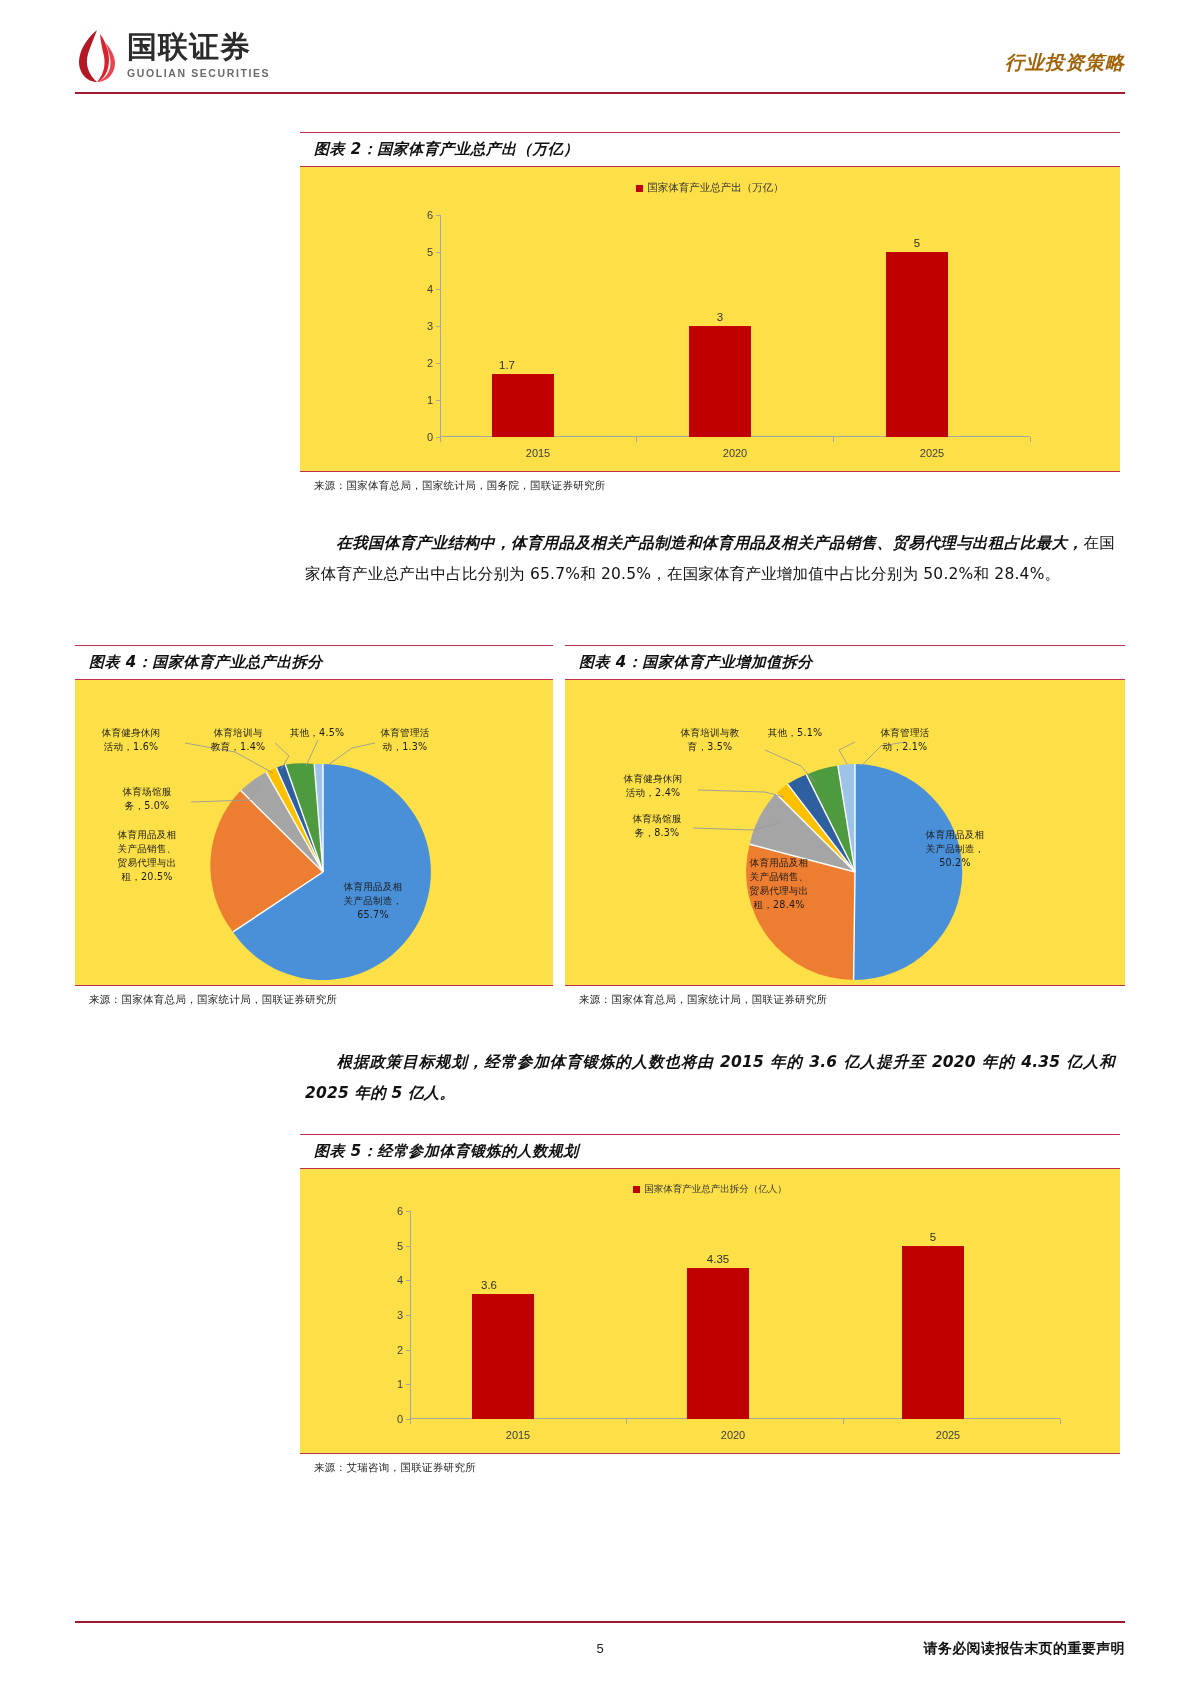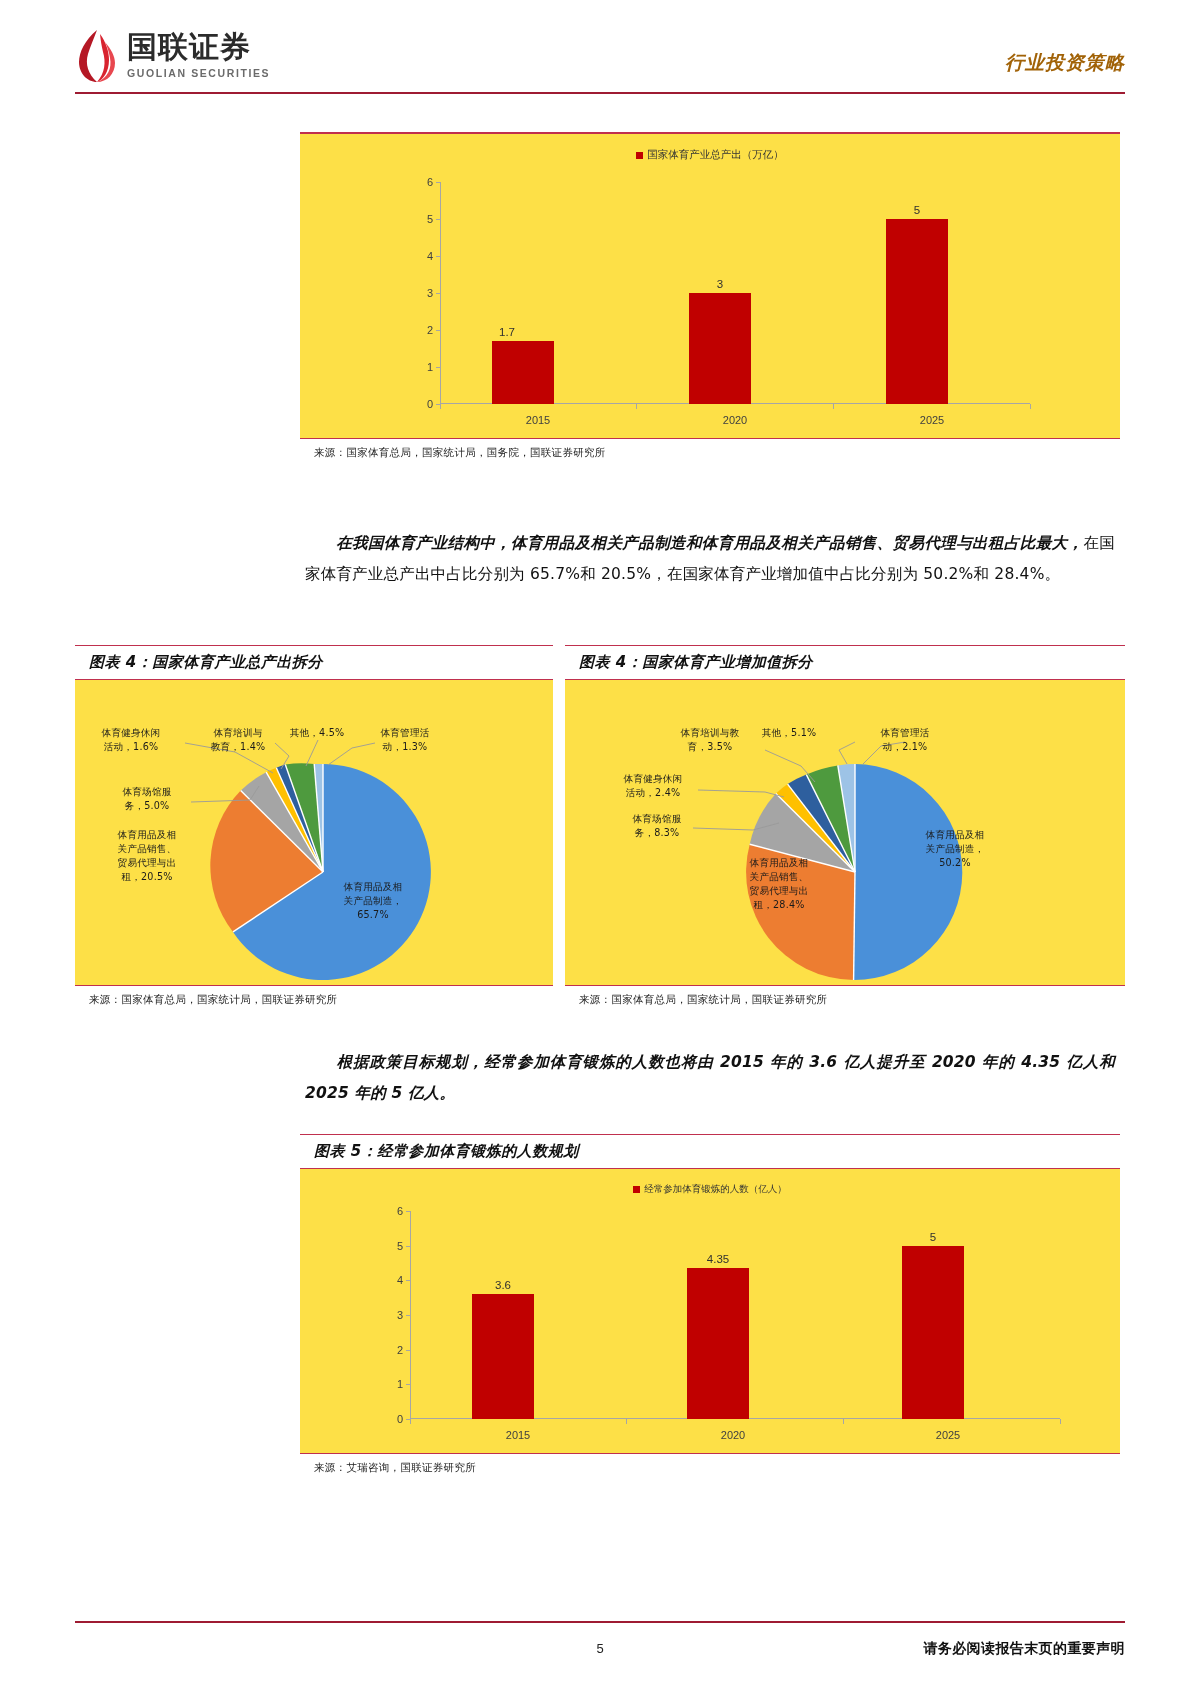--- a/index.html
+++ b/index.html
@@ -237,6 +237,7 @@
 
 <div class="exhibit" style="left:300px; top:132px; width:820px;">
   <div class="ex-rule-top"></div>
+  <div class="ex-title">图表 2：国家体育产业总产出（万亿）</div>
   <div class="ex-rule-bot"></div>
 
   <div class="ex-body" style="height:304px; position:relative;">

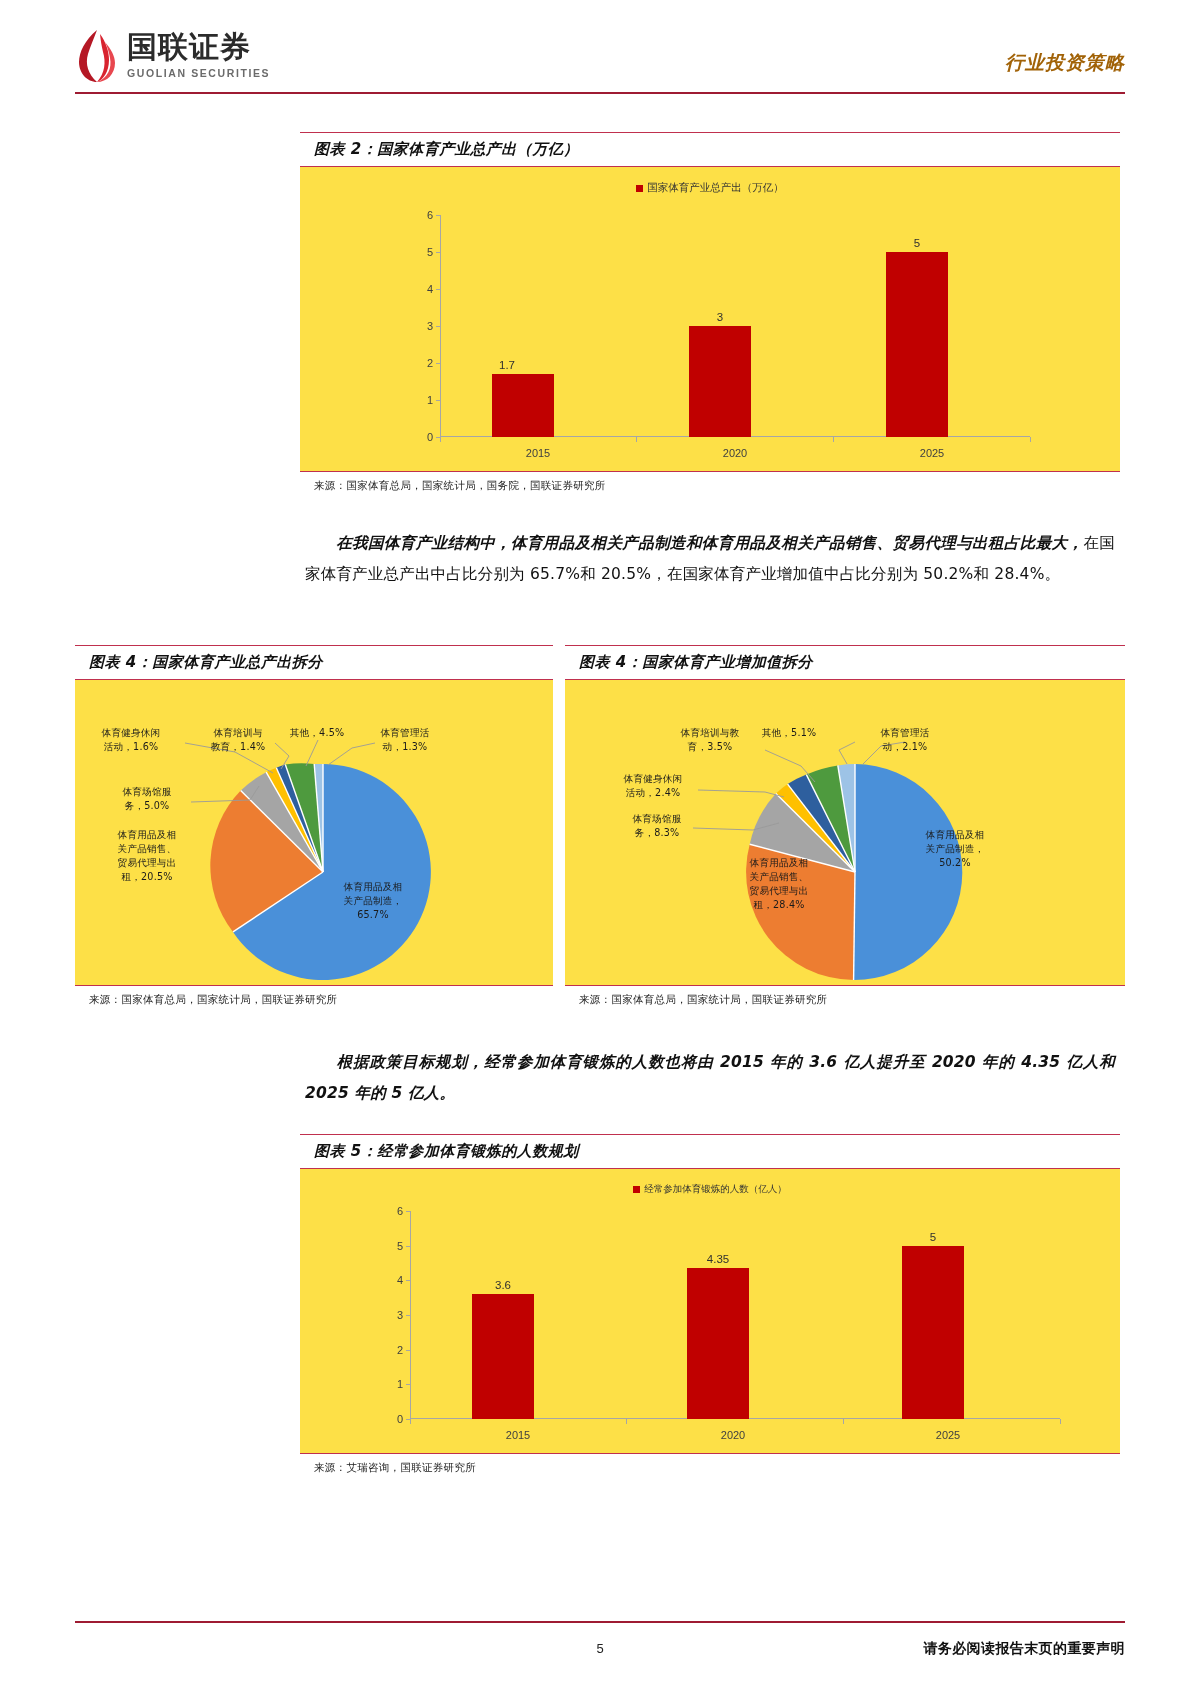--- a/index.html
+++ b/index.html
@@ -394,7 +394,7 @@
 
       <div class="pie-label" style="left:100px; top:46px; width:90px; white-space:pre;">体育培训与教
 育，3.5%</div>
-      <div class="pie-label" style="left:188px; top:46px; width:72px; white-space:pre;">其他，5.1%</div>
+      <div class="pie-label" style="left:194px; top:46px; width:72px; white-space:pre;">其他，5.1%</div>
       <div class="pie-label" style="left:298px; top:46px; width:84px; white-space:pre;">体育管理活
 动，2.1%</div>
       <div class="pie-label" style="left:40px; top:92px; width:96px; white-space:pre;">体育健身休闲

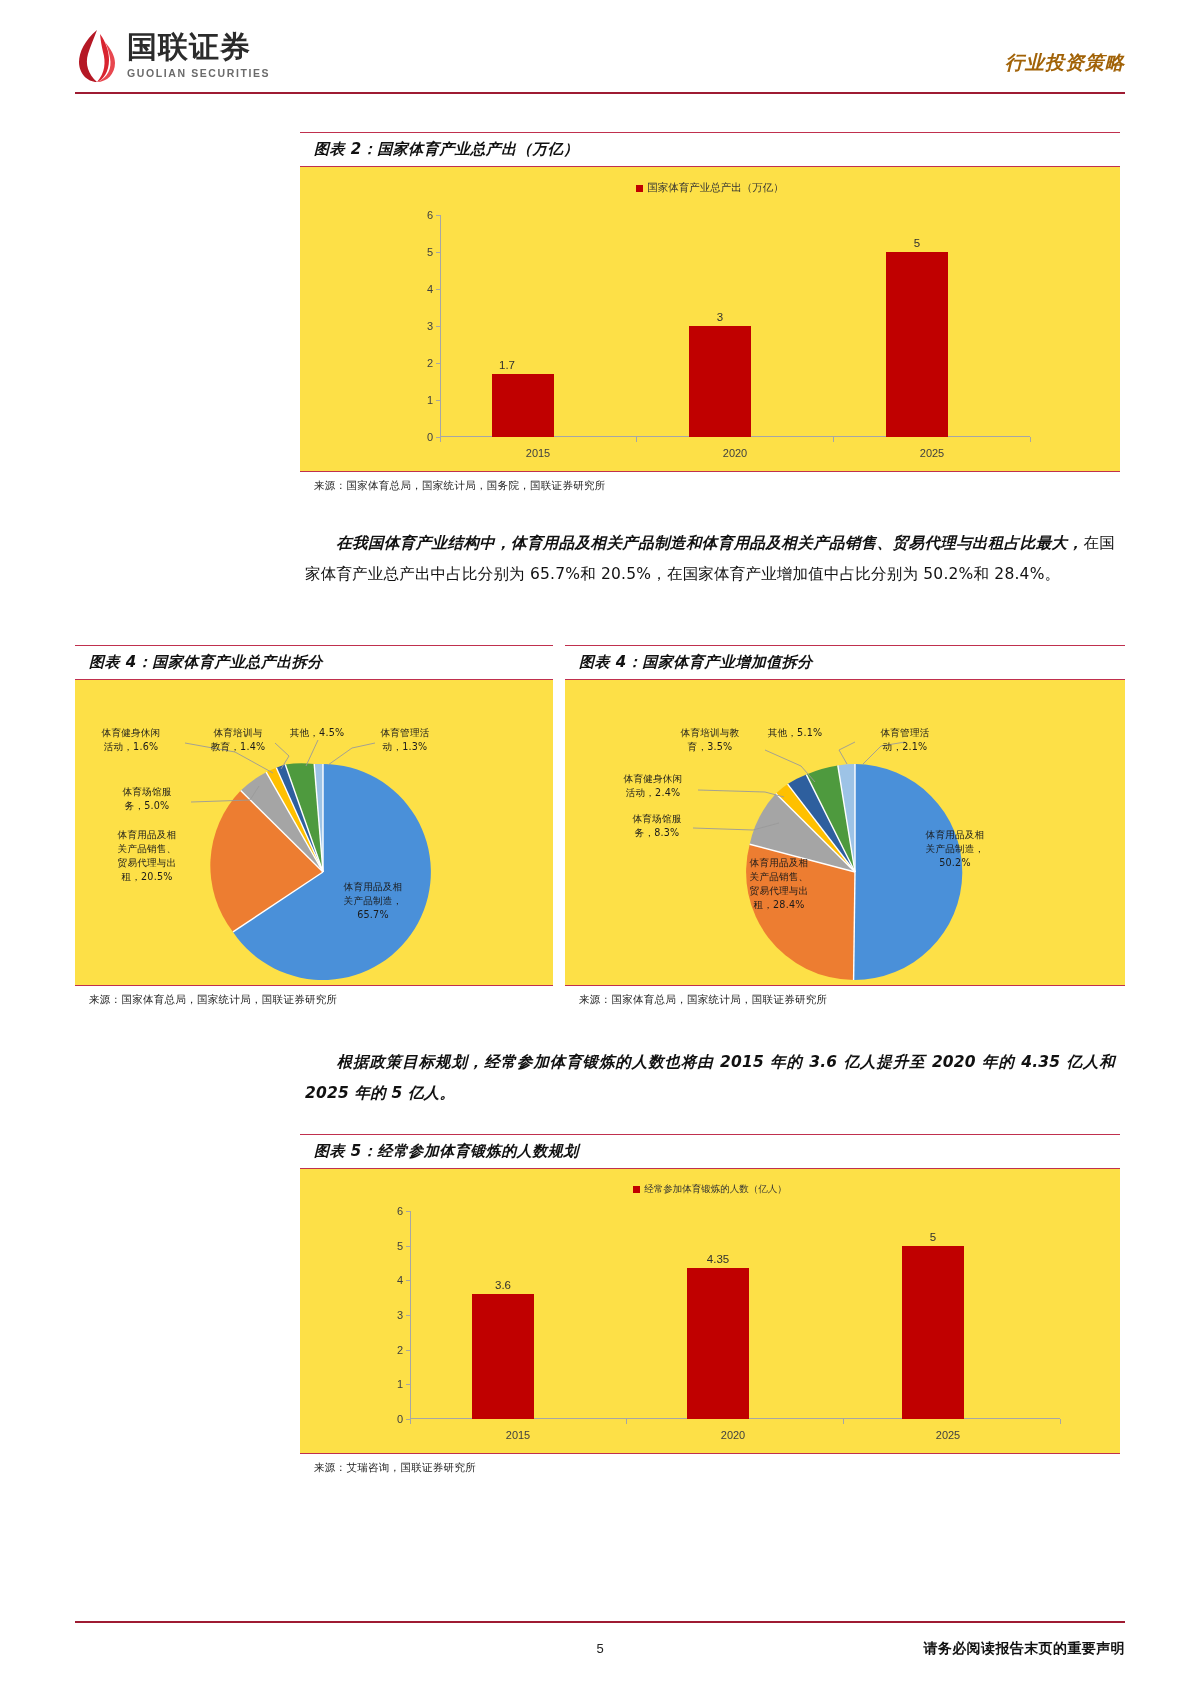--- a/index.html
+++ b/index.html
@@ -427,7 +427,7 @@
   <div class="ex-body" style="height:284px; position:relative;">
     <div class="chart-legend" style="position:absolute; left:0; right:0; top:14px; font-size:9.5px;">
       <span class="legend-swatch"></span>
-      <span>经常参加体育锻炼的人数（亿人）</span>
+      <span>国家体育产业总产出拆分（亿人）</span>
     </div>
 
     <div class="barchart" style="position:absolute; left:0; top:36px; width:820px; height:248px;">

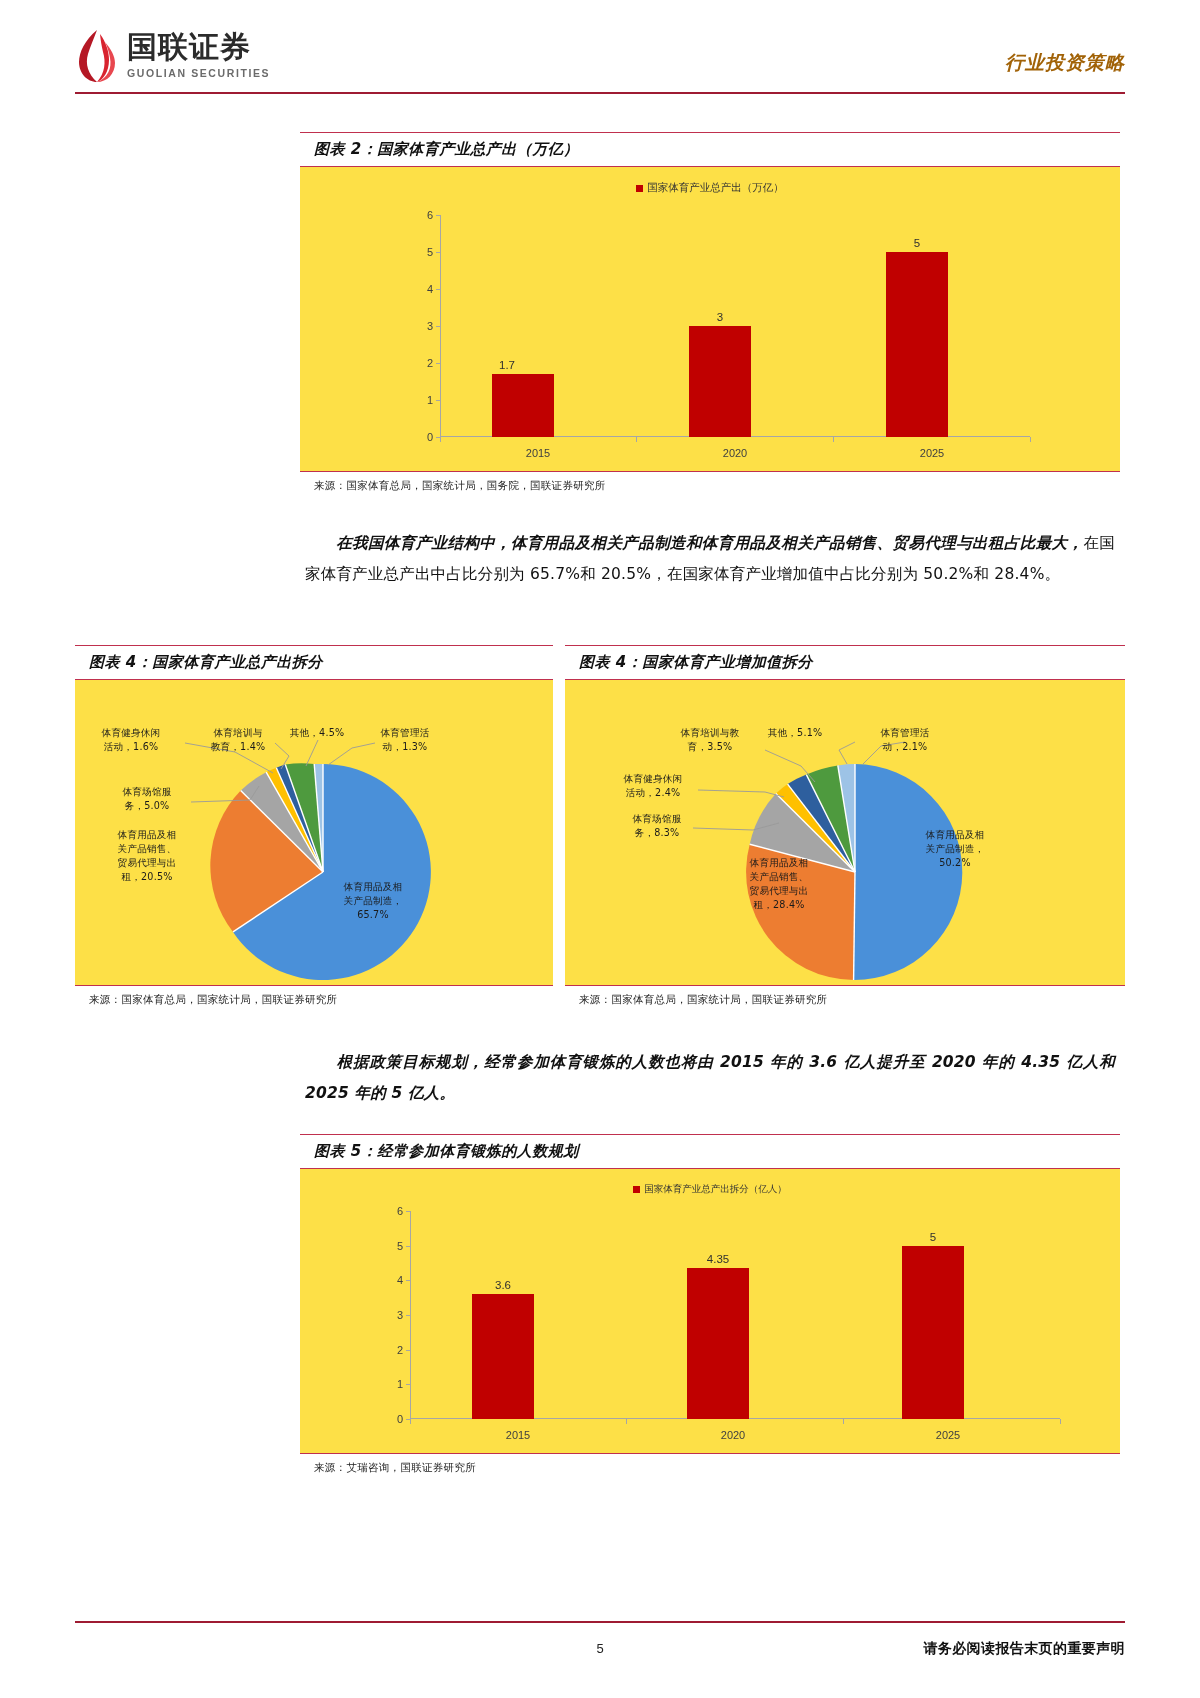--- a/index.html
+++ b/index.html
@@ -448,7 +448,7 @@
         <div class="bc-bar" style="left:277px; width:62px; height:150.8px;"></div>
         <div class="bc-bar" style="left:492px; width:62px; height:173.3px;"></div>
 
-        <div class="bc-vlabel" style="left:93px;  top:83.2px;">3.6</div>
+        <div class="bc-vlabel" style="left:79px;  top:83.2px;">3.6</div>
         <div class="bc-vlabel" style="left:308px; top:57.2px;">4.35</div>
         <div class="bc-vlabel" style="left:523px; top:34.7px;">5</div>
 

